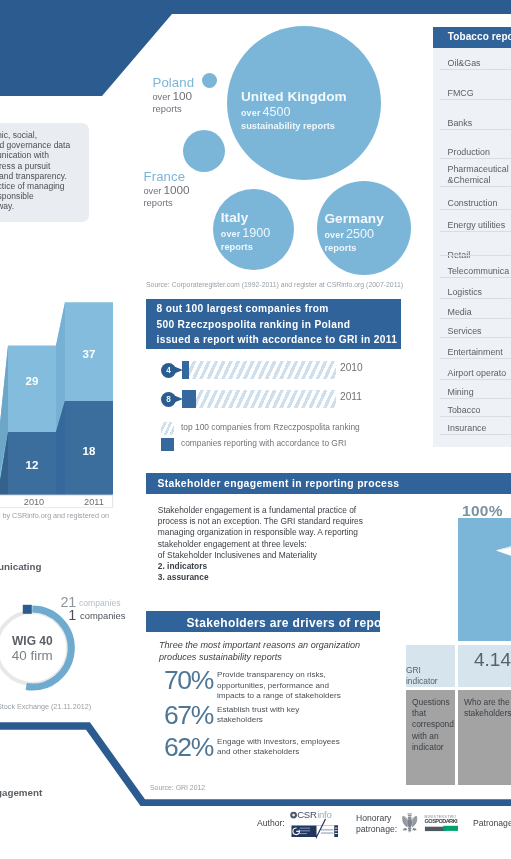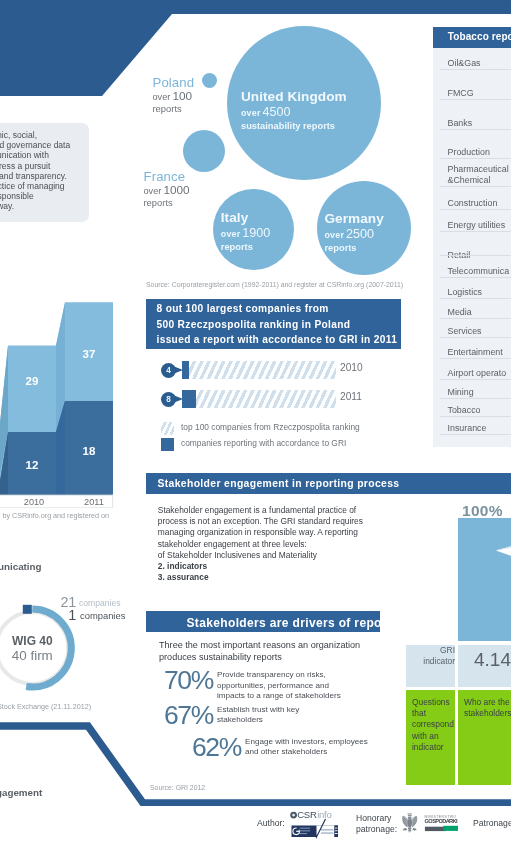--- a/index.html
+++ b/index.html
@@ -99,7 +99,7 @@
 
   
   #drlead{left:159px;top:639px;width:250px;color:#3c4147;font-size:9.1px;
-      line-height:12px;}
+      line-height:12px;font-style:italic;}
   #drrows{left:164px;top:666px;width:250px;}
   .drrow{position:relative;height:30px;}
   .drpct{position:absolute;left:0;color:#4f7795;font-size:26.5px;font-weight:normal;

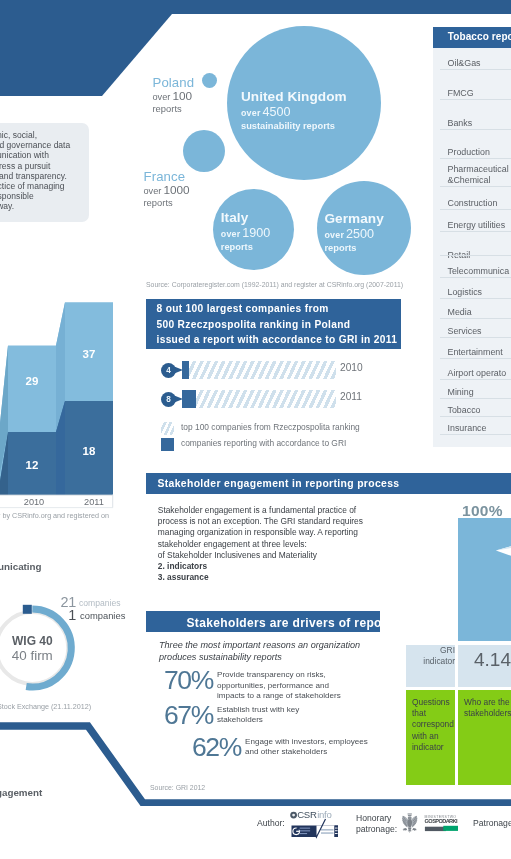--- a/index.html
+++ b/index.html
@@ -131,8 +131,8 @@
   .gcell{position:absolute;color:#3b4147;font-size:8.4px;line-height:11.2px;}
   .ghead{background:#d6e4ee;}
   .gbody{background:#84cc16;}
-  #gcell1{left:406px;top:645px;width:49px;height:42px;padding-top:0;
-      box-sizing:border-box;text-align:right;color:#596169;}
+  #gcell1{left:406px;top:645px;width:49px;height:42px;padding-top:20px;
+      box-sizing:border-box;text-align:left;color:#596169;}
   #gcell2{left:458px;top:645px;width:70px;height:42px;}
   #gval{position:absolute;left:16px;top:9px;font-size:19px;color:#5a6168;}
   #gcell3{left:406px;top:690px;width:49px;height:95px;padding:7px 0 0 6px;

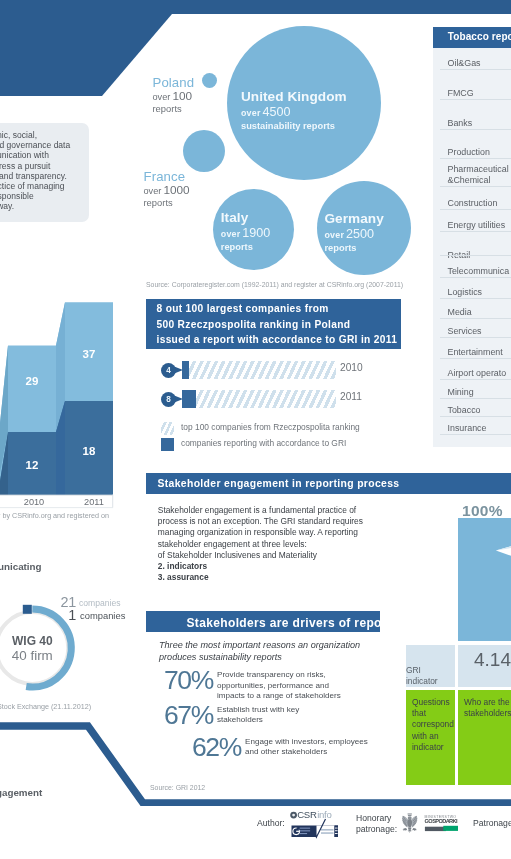--- a/index.html
+++ b/index.html
@@ -130,7 +130,7 @@
   #rightbar{left:458px;top:518px;width:70px;height:123px;background:#7bb6d9;}
   .gcell{position:absolute;color:#3b4147;font-size:8.4px;line-height:11.2px;}
   .ghead{background:#d6e4ee;}
-  .gbody{background:#84cc16;}
+  .gbody{background:#a3a3a3;}
   #gcell1{left:406px;top:645px;width:49px;height:42px;padding-top:20px;
       box-sizing:border-box;text-align:left;color:#596169;}
   #gcell2{left:458px;top:645px;width:70px;height:42px;}

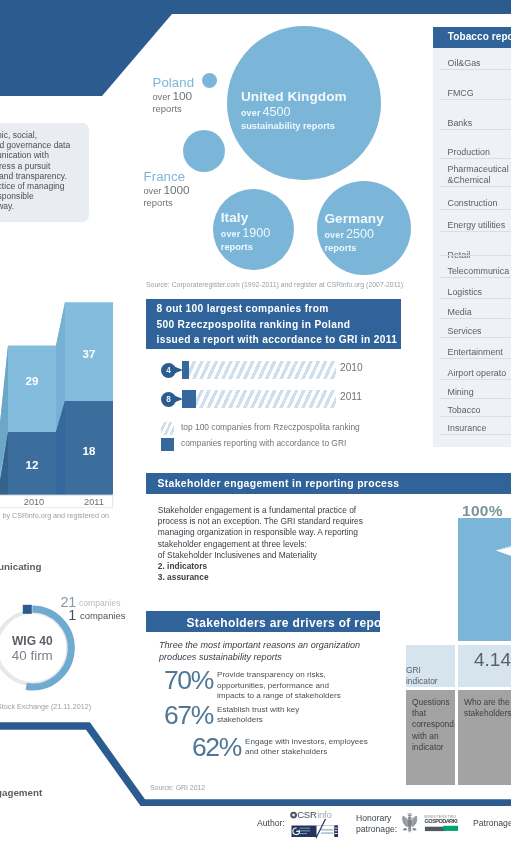--- a/index.html
+++ b/index.html
@@ -348,7 +348,7 @@
           <div>stakeholders</div>
         </div>
       </div>
-      <div class="drrow" style="position: absolute; top: 66.6px; left: 0px; width: 250px; margin-left: 28px;">
+      <div class="drrow" style="position: absolute; top: 66.6px; left: 0px; width: 250px;">
         <div class="drpct">62%</div>
         <div class="drdesc">
           <div>Engage with investors, employees</div>

